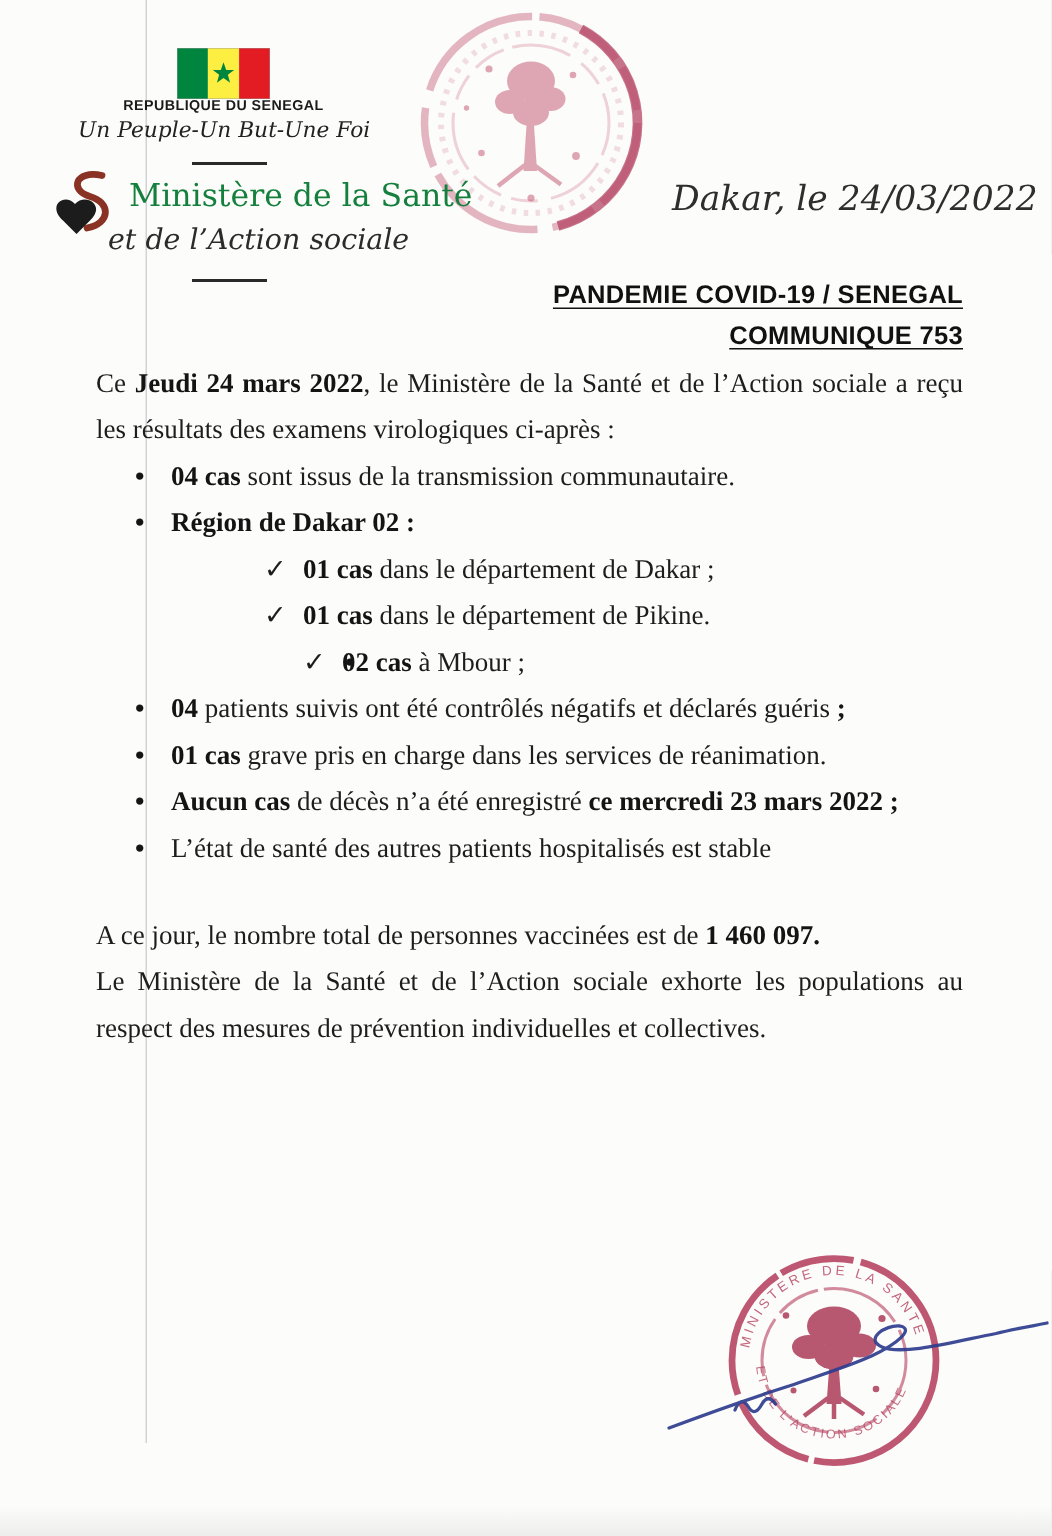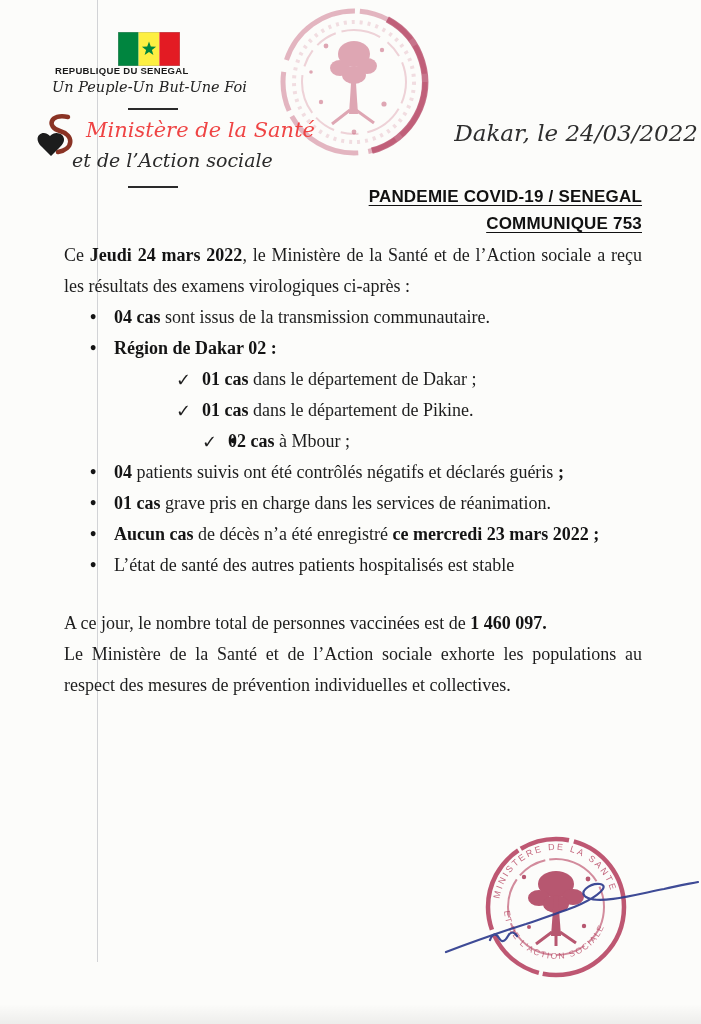--- a/index.html
+++ b/index.html
@@ -19,7 +19,7 @@
   
   .flag { position:absolute; left:118px; top:32px; width:62px; height:34px; }
   .republic {
-    position:absolute; left:55px; top:65px; width:188px; 
+    position:absolute; left:55px; top:65px; width:188px; text-align:center;
     font-family:"Liberation Sans", sans-serif; font-weight:700;
     font-size:9.5px; letter-spacing:.3px; color:#1a1a1a;
   }

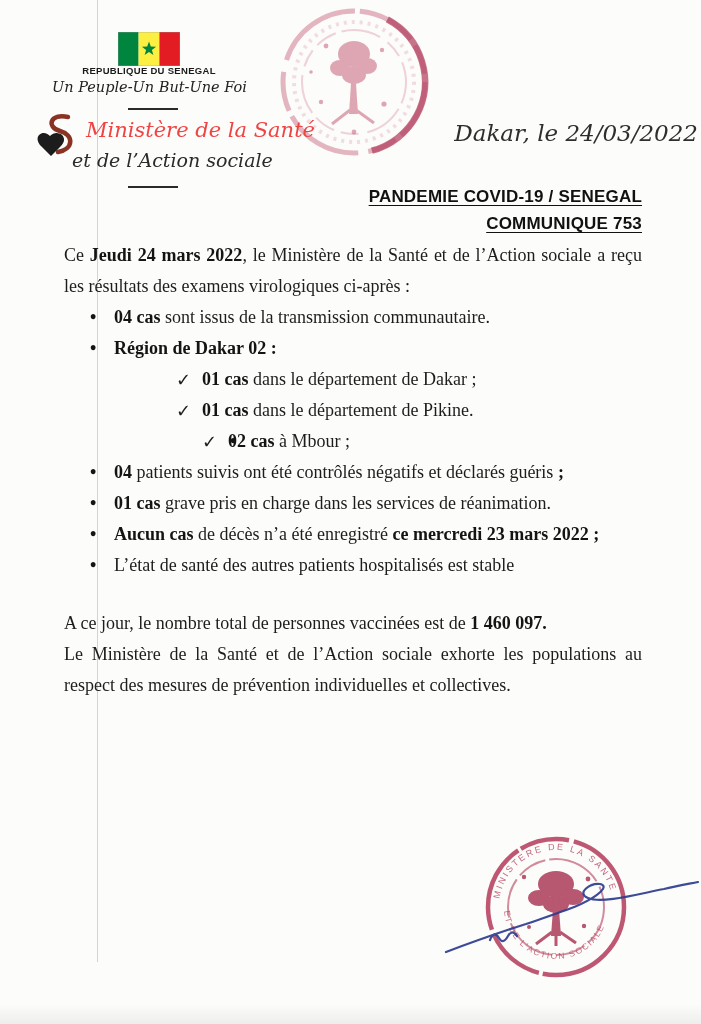--- a/index.html
+++ b/index.html
@@ -31,8 +31,8 @@
   .sep1 { top:108px; } .sep2 { top:186px; }
   .ministry-logo { position:absolute; left:34px; top:112px; }
   .ministry1 {
-    position:absolute; left:86px; top:118px; font-style:italic; font-size:21px;
-    color:#ef4444; font-family:"DejaVu Serif", serif;
+    position:absolute; left:86px; top:118px; font-size:21px;
+    color:#15803d; font-family:"DejaVu Serif", serif;
   }
   .ministry2 {
     position:absolute; left:72px; top:149px; font-style:italic; font-size:19px;

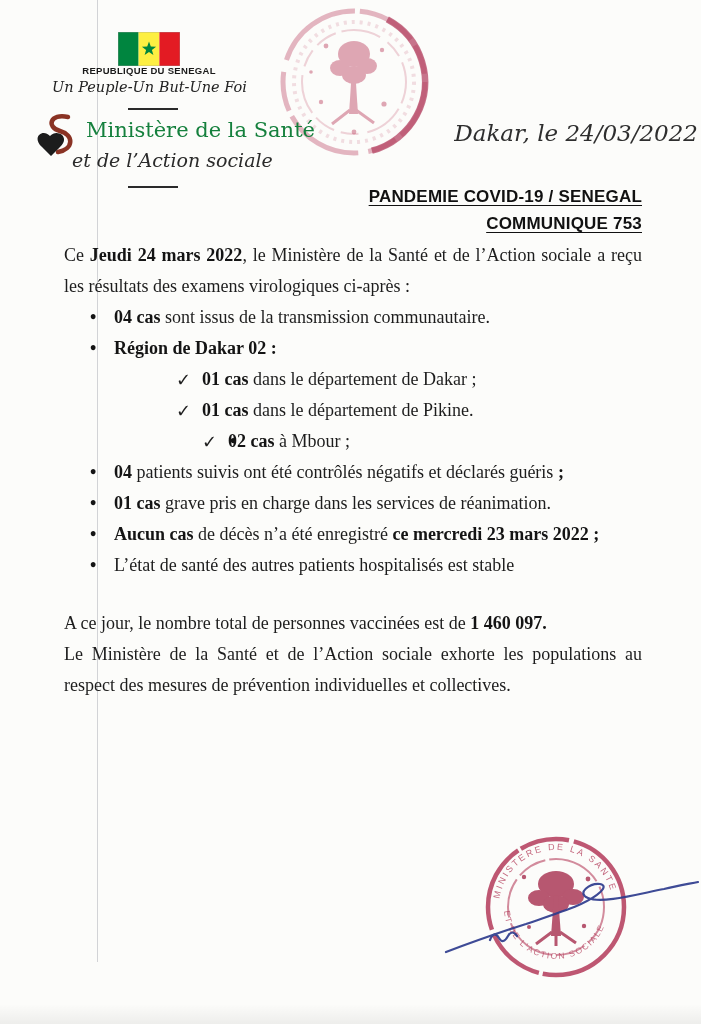--- a/index.html
+++ b/index.html
@@ -39,7 +39,7 @@
     color:#2b2b2b; font-family:"DejaVu Serif", serif;
   }
   .dateline {
-    position:absolute; left:448px; top:120px; width:250px; text-align:right;
+    position:absolute; left:448px; top:120px; width:250px; text-align:left;
     font-style:italic; font-size:23px; color:#2e2e2e; font-family:"DejaVu Serif", serif;
   }
 

